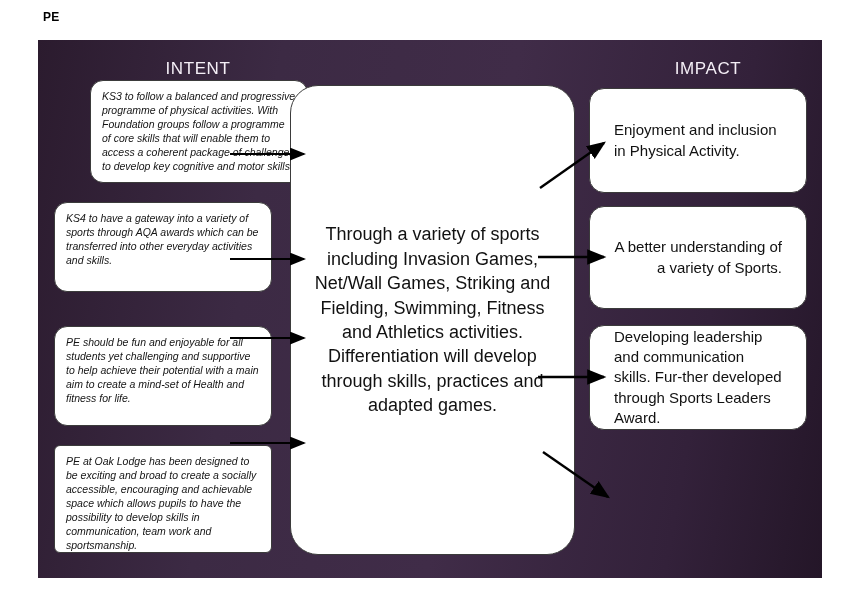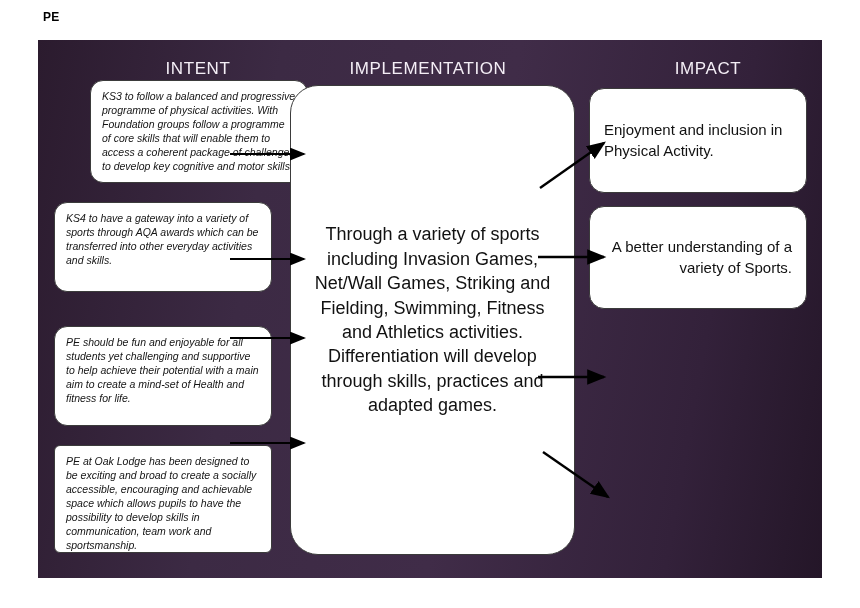--- a/index.html
+++ b/index.html
@@ -129,7 +129,6 @@
 <div id="board">
 
   <div class="col-header" id="hdr-intent">INTENT</div>
-  <div class="col-header" id="hdr-impl">IMPLEMENTATION</div>
   <div class="col-header" id="hdr-impact">IMPACT</div>
 
   <div class="card intent-card" id="intent-0">KS3 to follow a balanced and progressive programme of physical activities. With Foundation groups follow a programme of core skills that will enable them to access a coherent package of challenges to develop key cognitive and motor skills.</div>

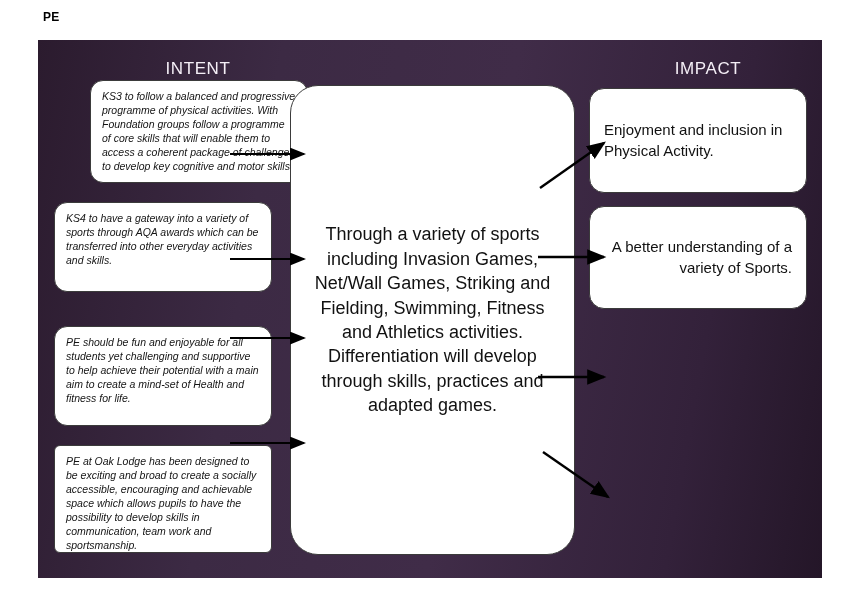--- a/index.html
+++ b/index.html
@@ -95,7 +95,7 @@
     border-radius: 15px;
     display: flex;
     align-items: center;
-    padding: 6px 14px;
+    padding: 6px 24px;
     box-sizing: border-box;
   }
   .impact-text {

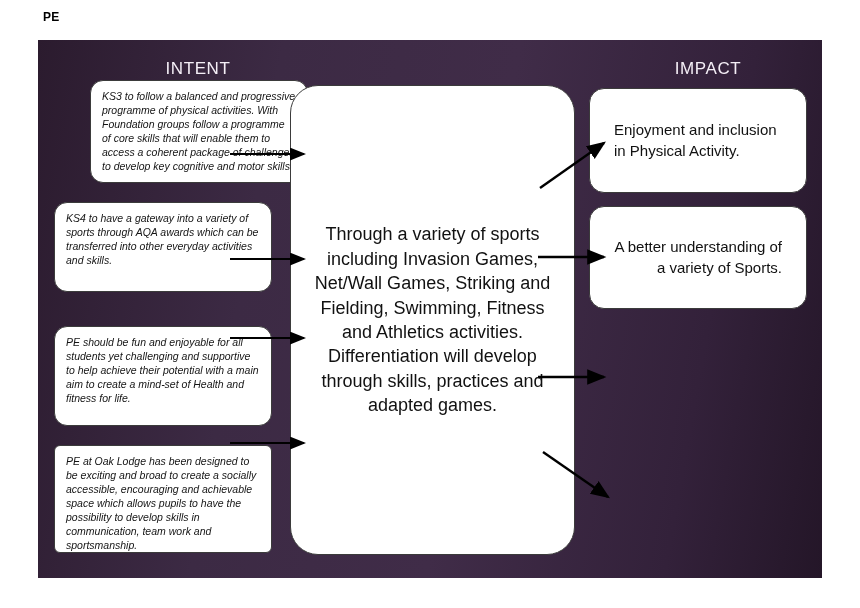--- a/index.html
+++ b/index.html
@@ -146,6 +146,9 @@
   <div class="card impact-card" id="impact-1">
     <div class="impact-text t-center">A better understanding of a variety of Sports.</div>
   </div>
+  <div class="card impact-card" id="impact-2">
+    <div class="impact-text t-left">Developing leadership and communication skills. Fur-ther developed through Sports Leaders Award.</div>
+  </div>
 
   <svg class="arrow-svg" viewBox="0 0 784 538">
     <defs>

